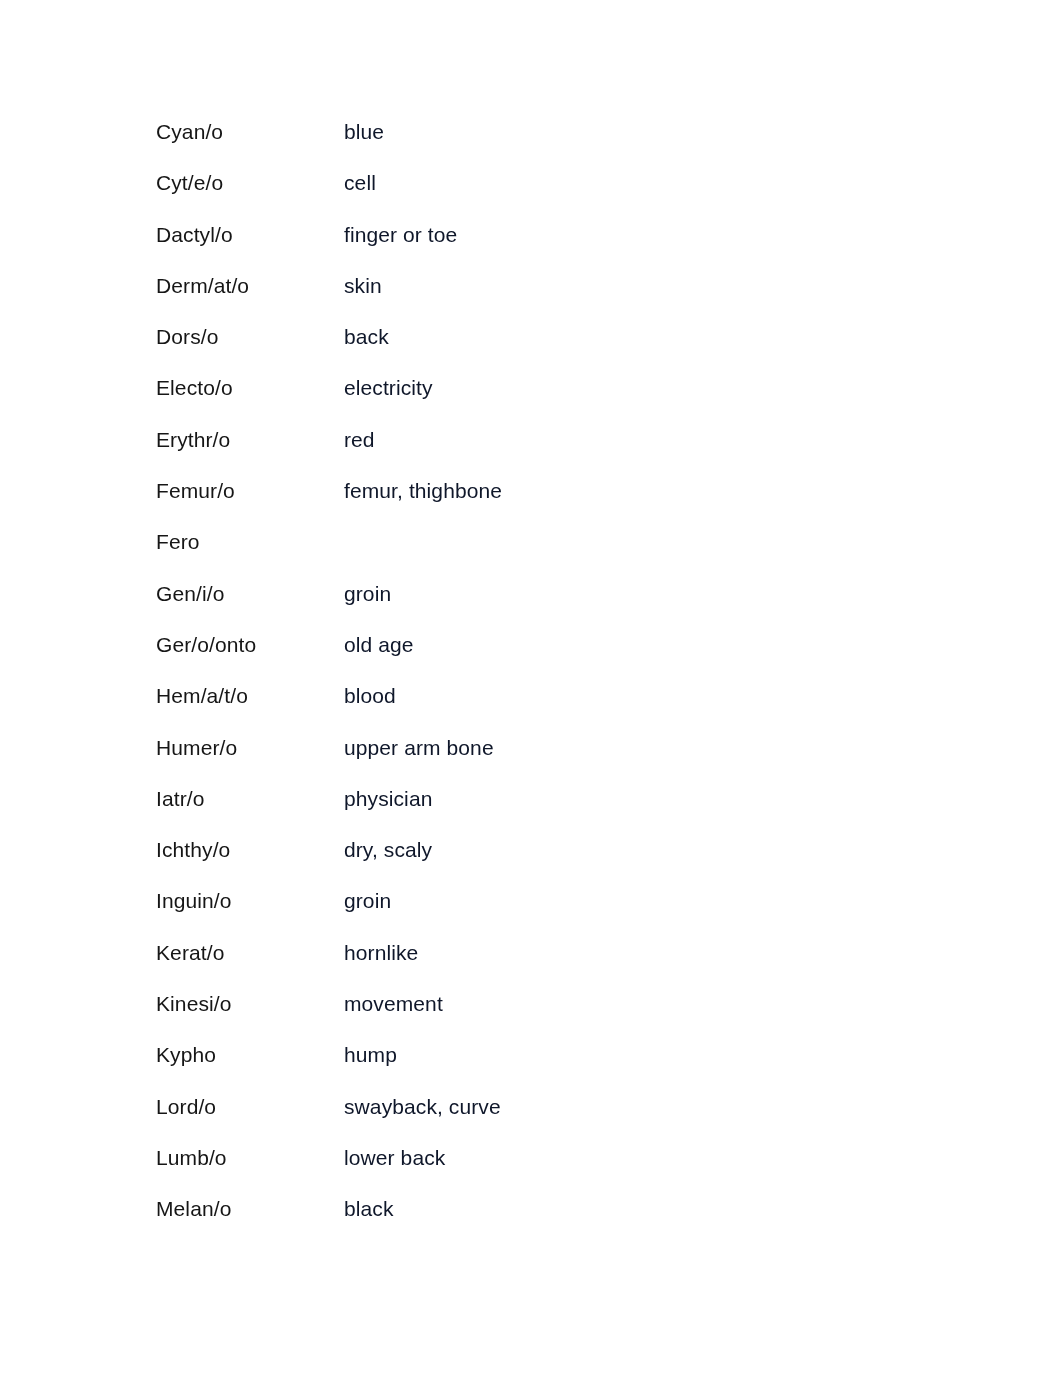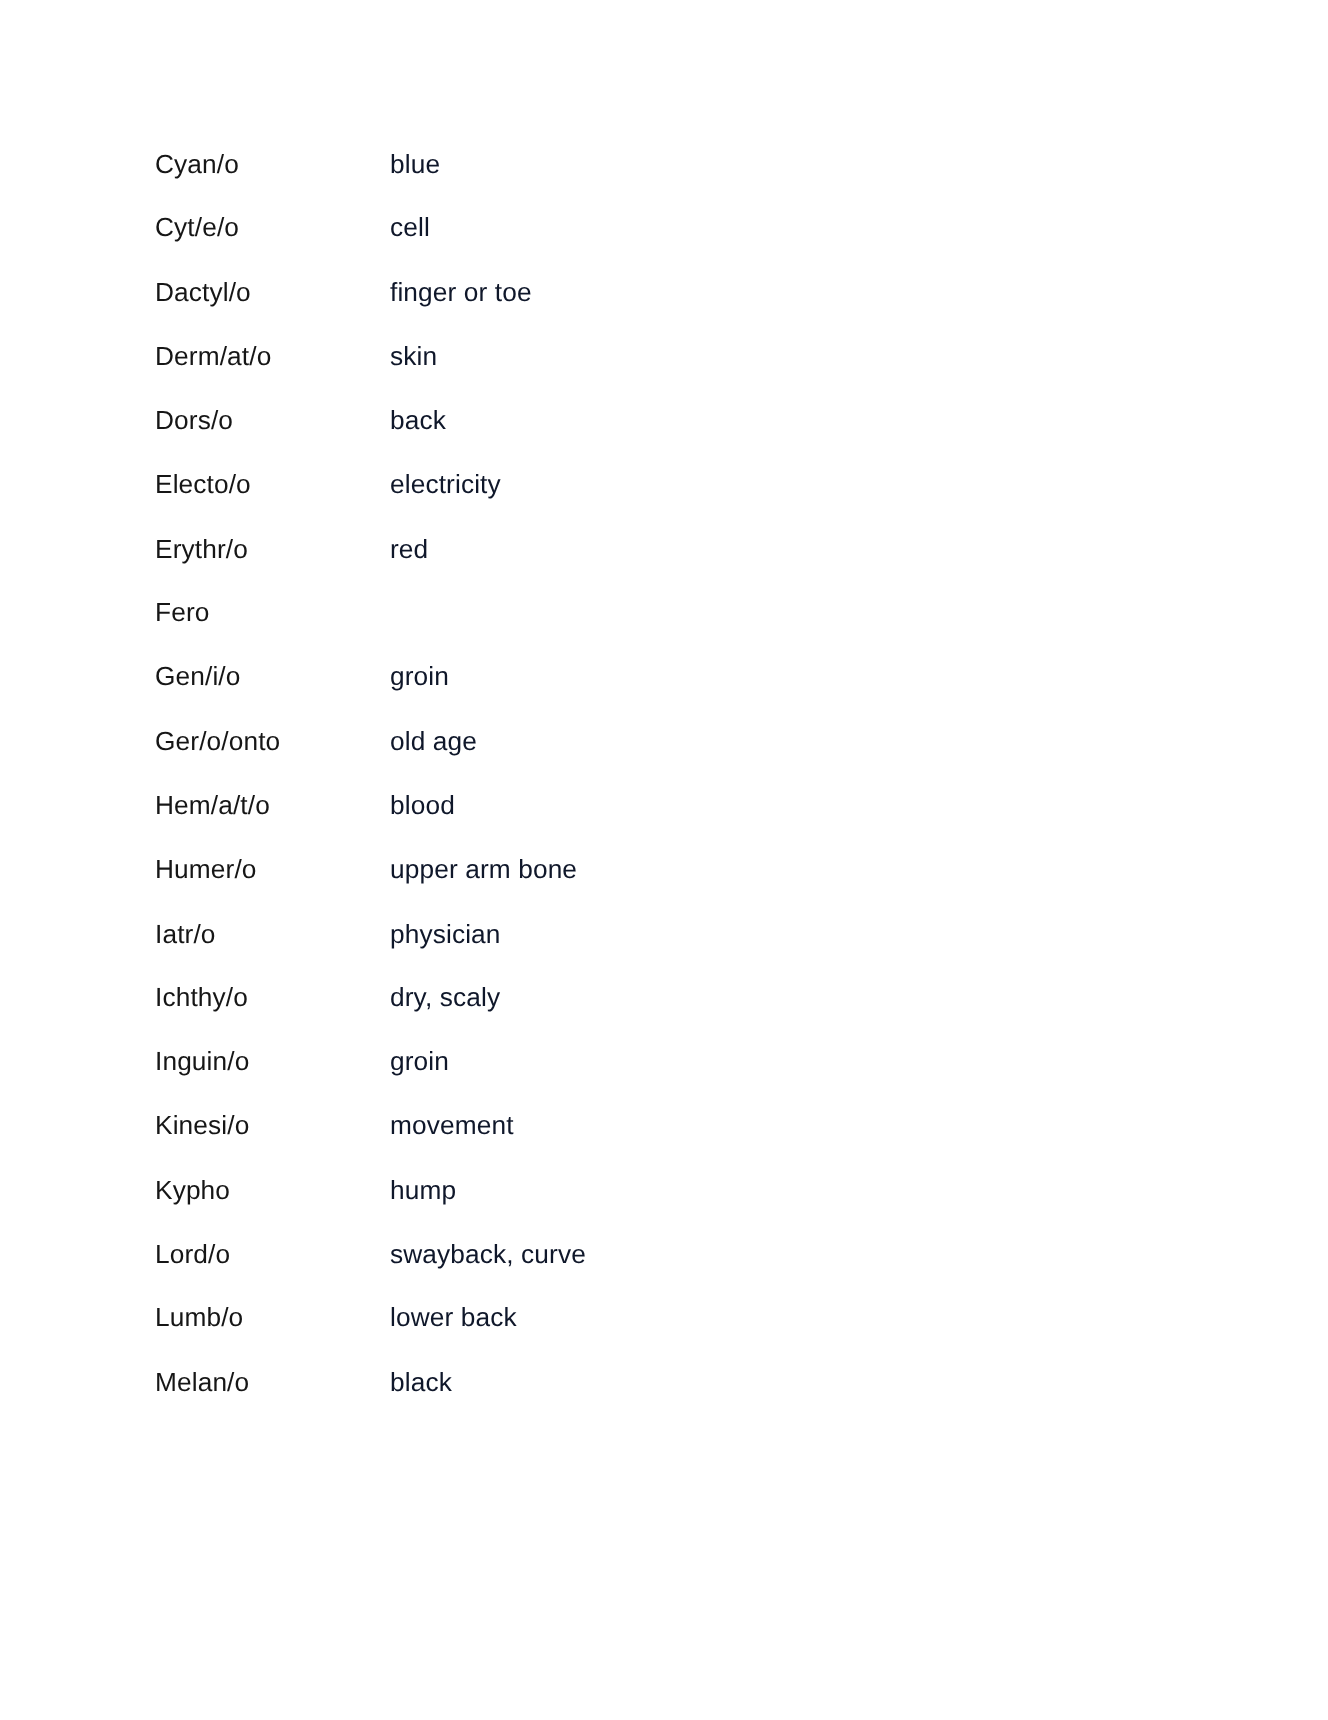--- a/index.html
+++ b/index.html
@@ -41,6 +41,7 @@
     color: #161616;
     letter-spacing: 0.1px;
     white-space: nowrap;
+    margin-left: 32px;
   }
   .definition {
     flex: 1 1 auto;

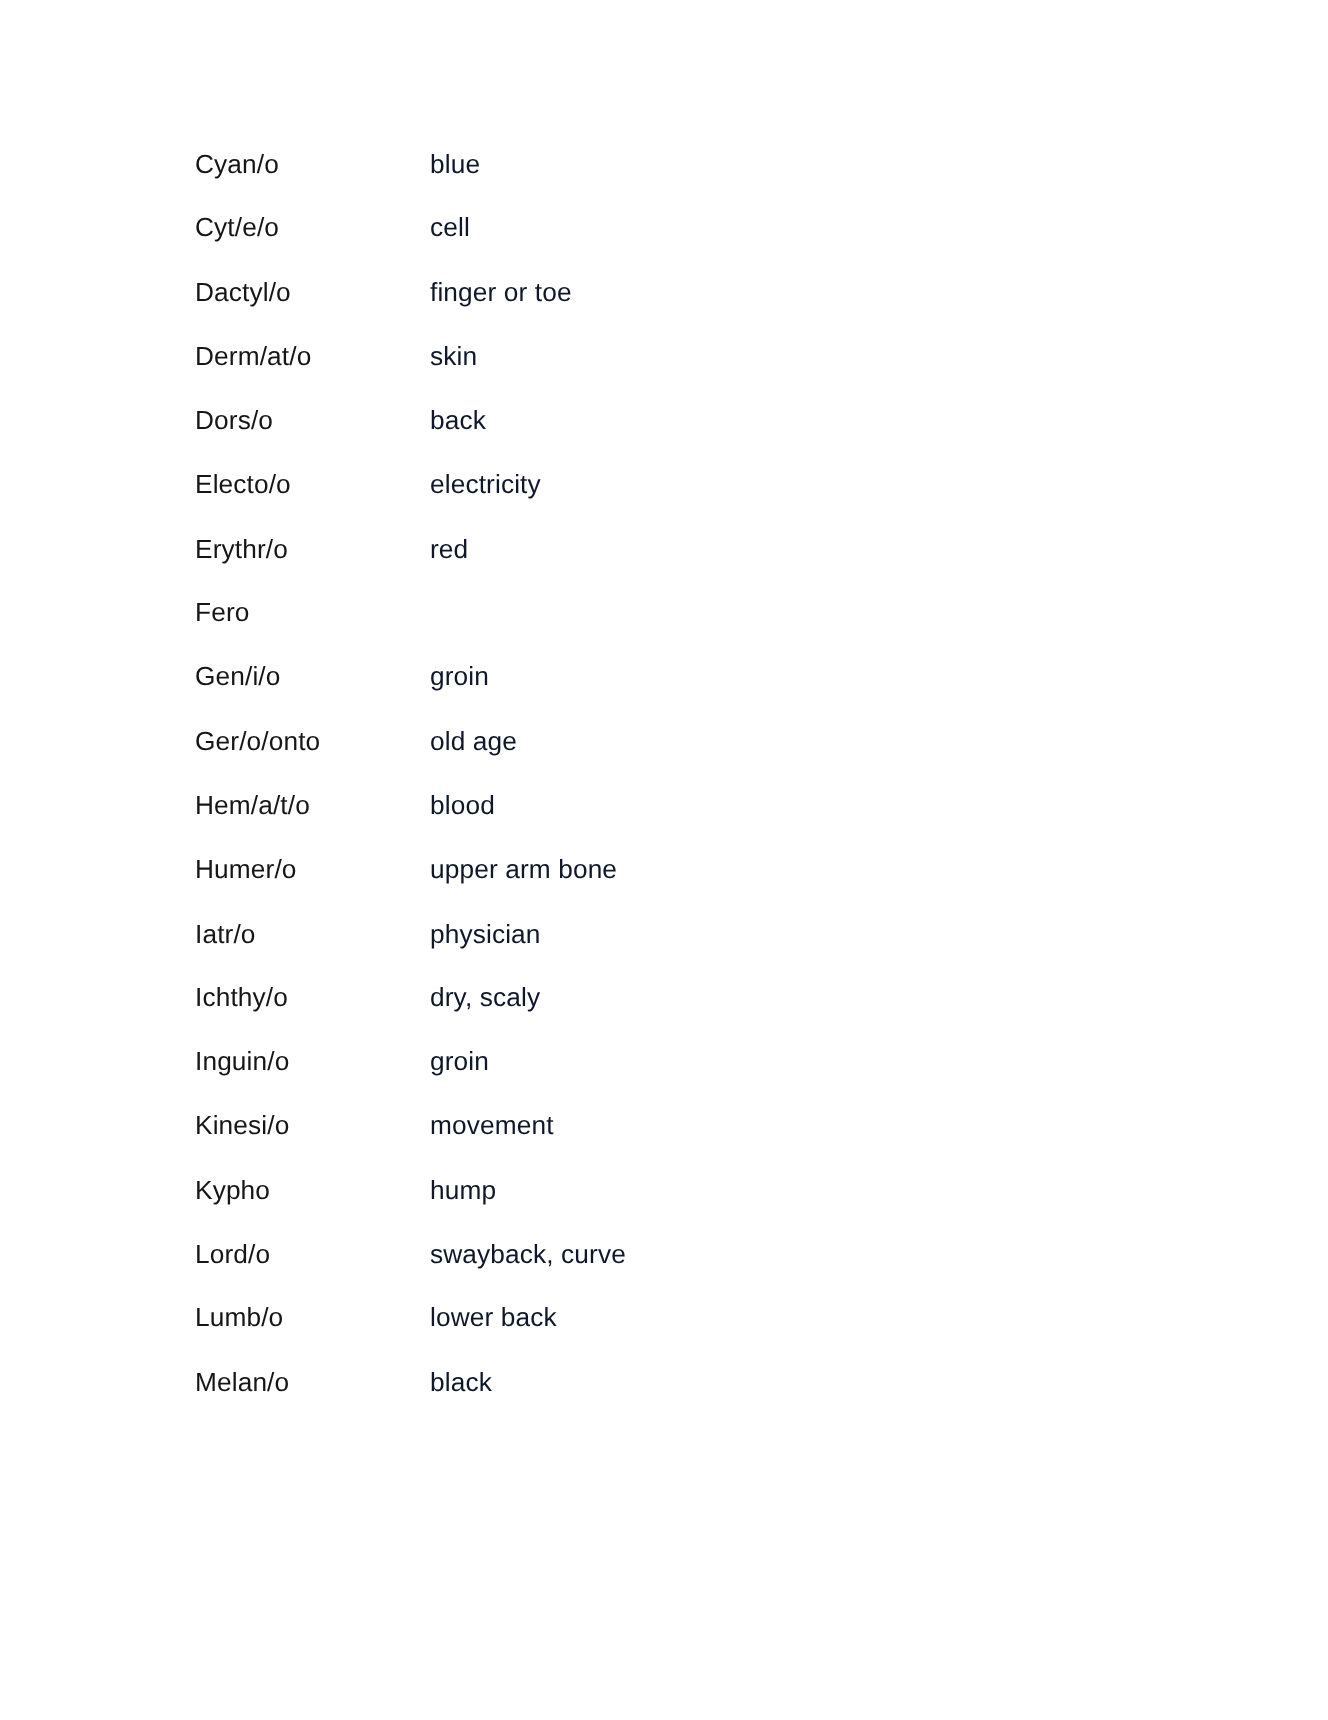--- a/index.html
+++ b/index.html
@@ -85,6 +85,10 @@
         <span class="definition">red</span>
       </div>
       <div class="entry">
+        <span class="term">Femur/o</span>
+        <span class="definition">femur, thighbone</span>
+      </div>
+      <div class="entry">
         <span class="term">Fero</span>
       </div>
       <div class="entry">

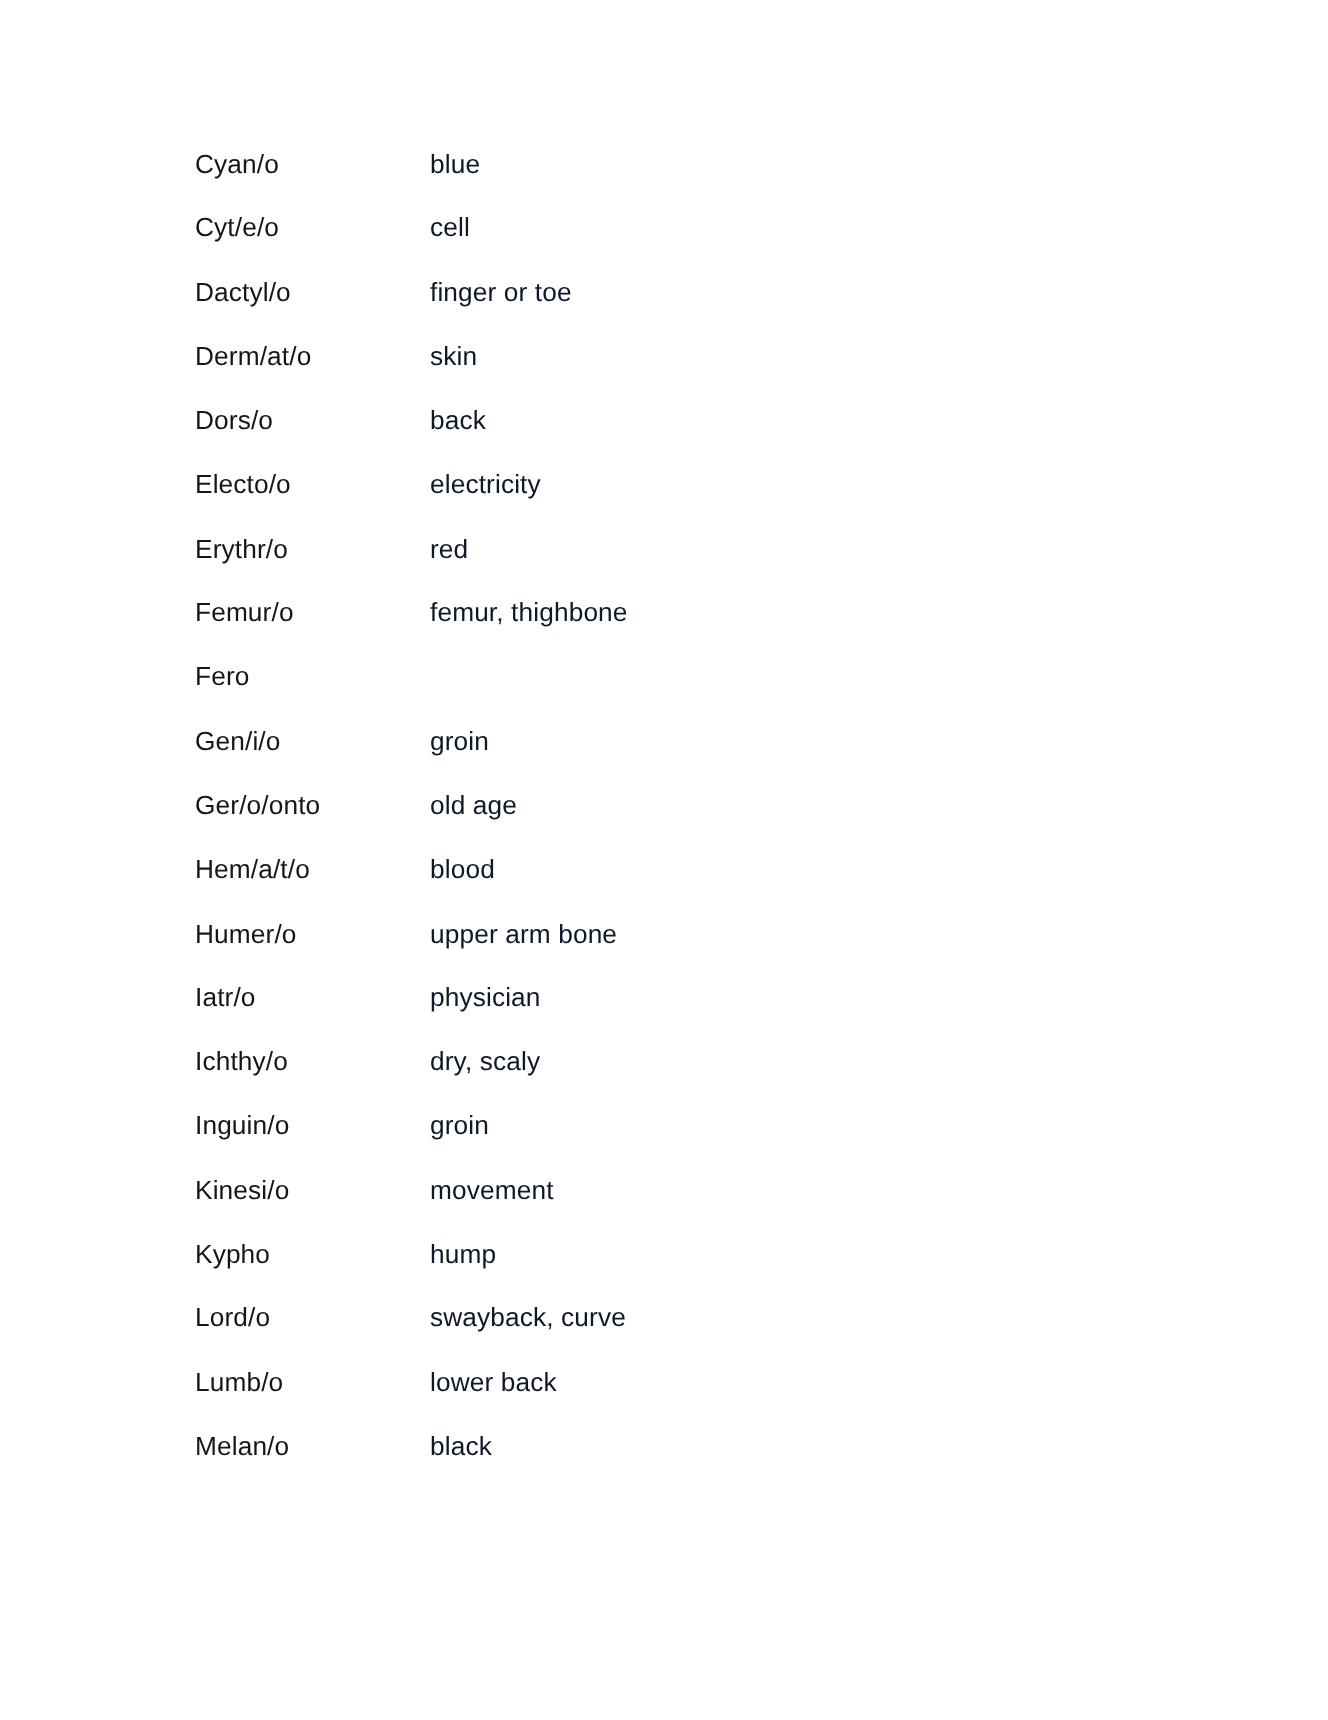--- a/index.html
+++ b/index.html
@@ -120,6 +120,10 @@
         <span class="definition">groin</span>
       </div>
       <div class="entry">
+        <span class="term">Kerat/o</span>
+        <span class="definition">hornlike</span>
+      </div>
+      <div class="entry">
         <span class="term">Kinesi/o</span>
         <span class="definition">movement</span>
       </div>

